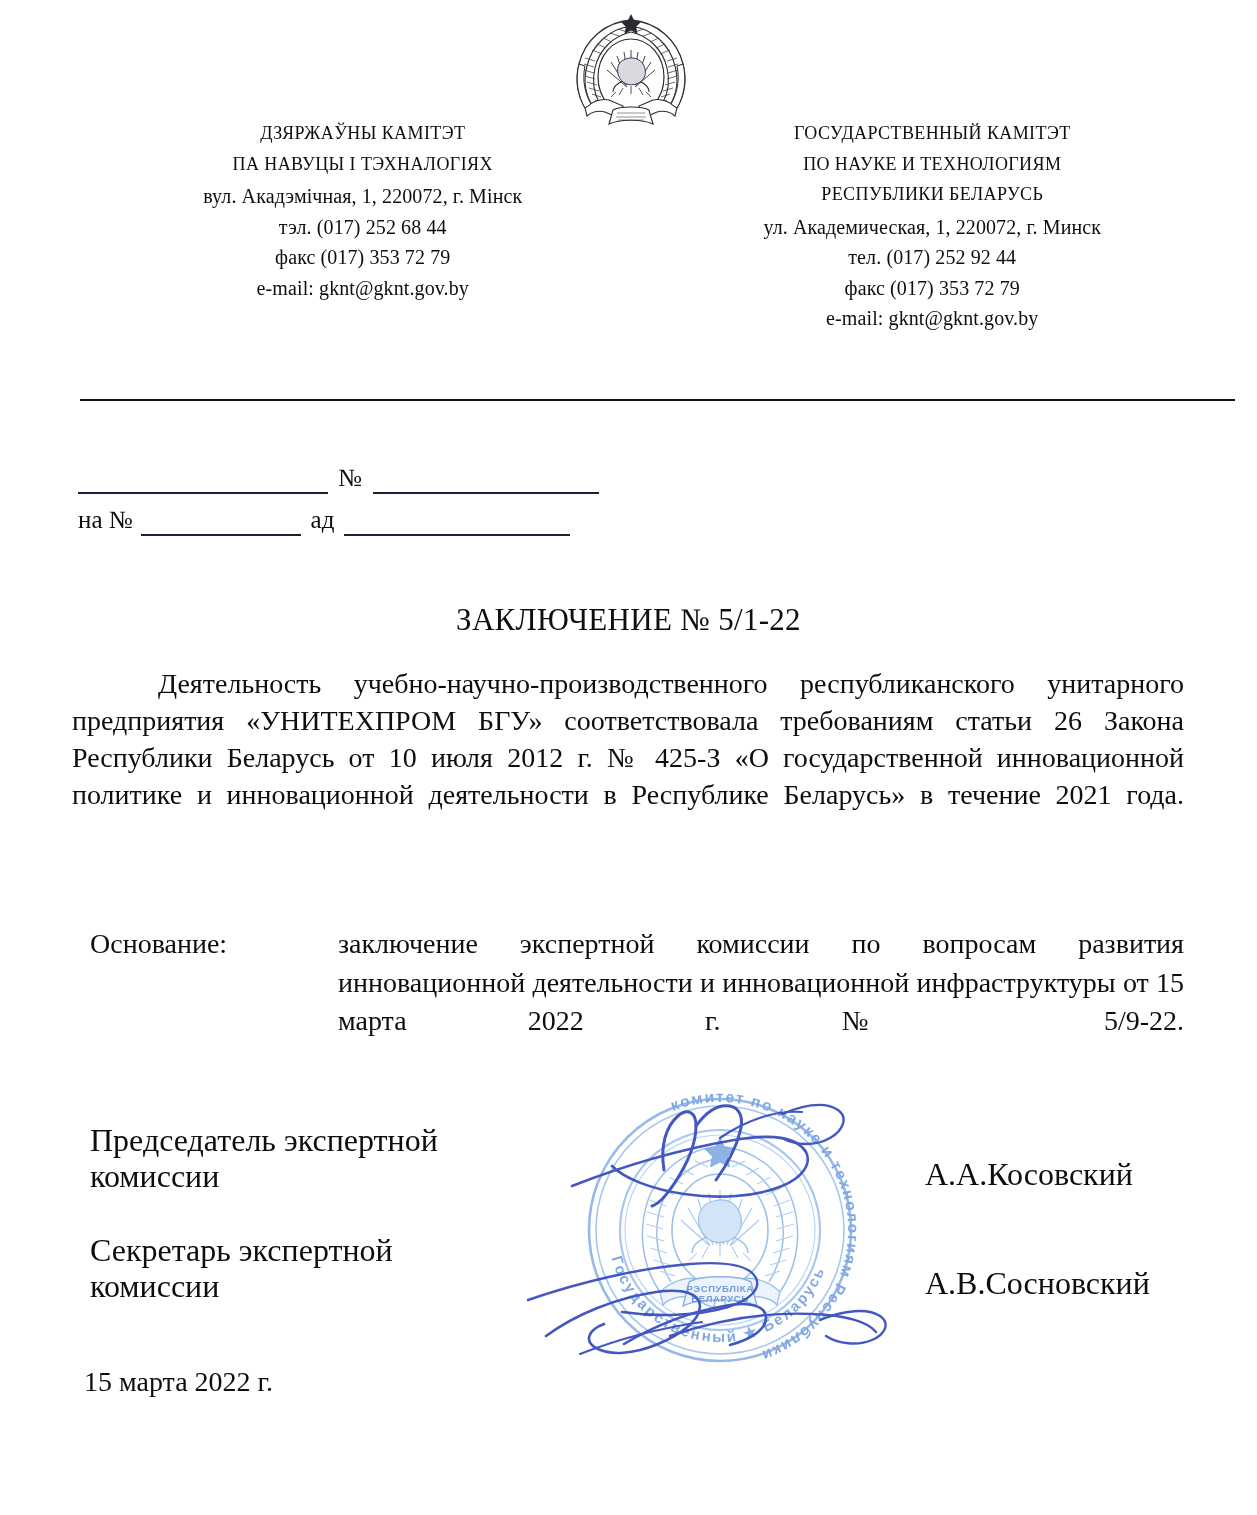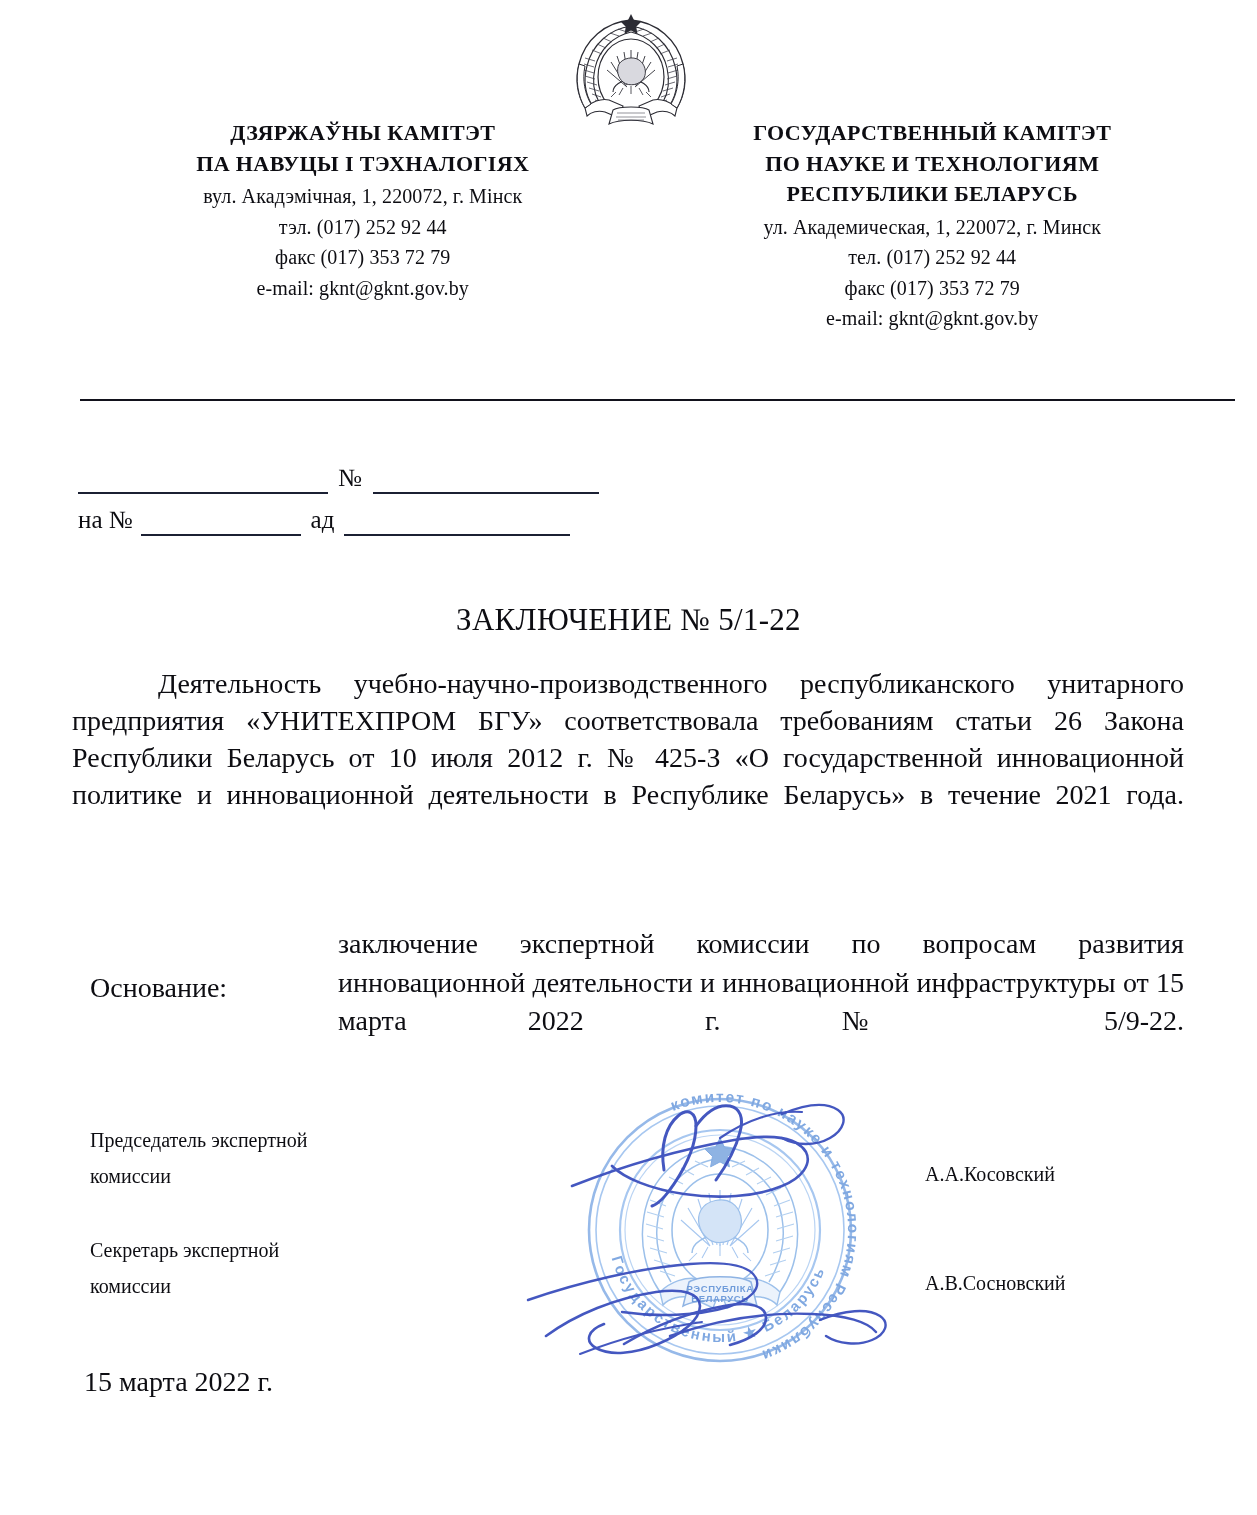--- a/index.html
+++ b/index.html
@@ -47,8 +47,8 @@
   .lh-col.left  { margin-left: 78px; }
   .lh-col.right { margin-right: 40px; }
   .lh-title {
-    font-weight: bold;
-    font-size: 22px;
+    font-weight: normal;
+    font-size: 18px;
     line-height: 30.5px;
     letter-spacing: 0.4px;
   }

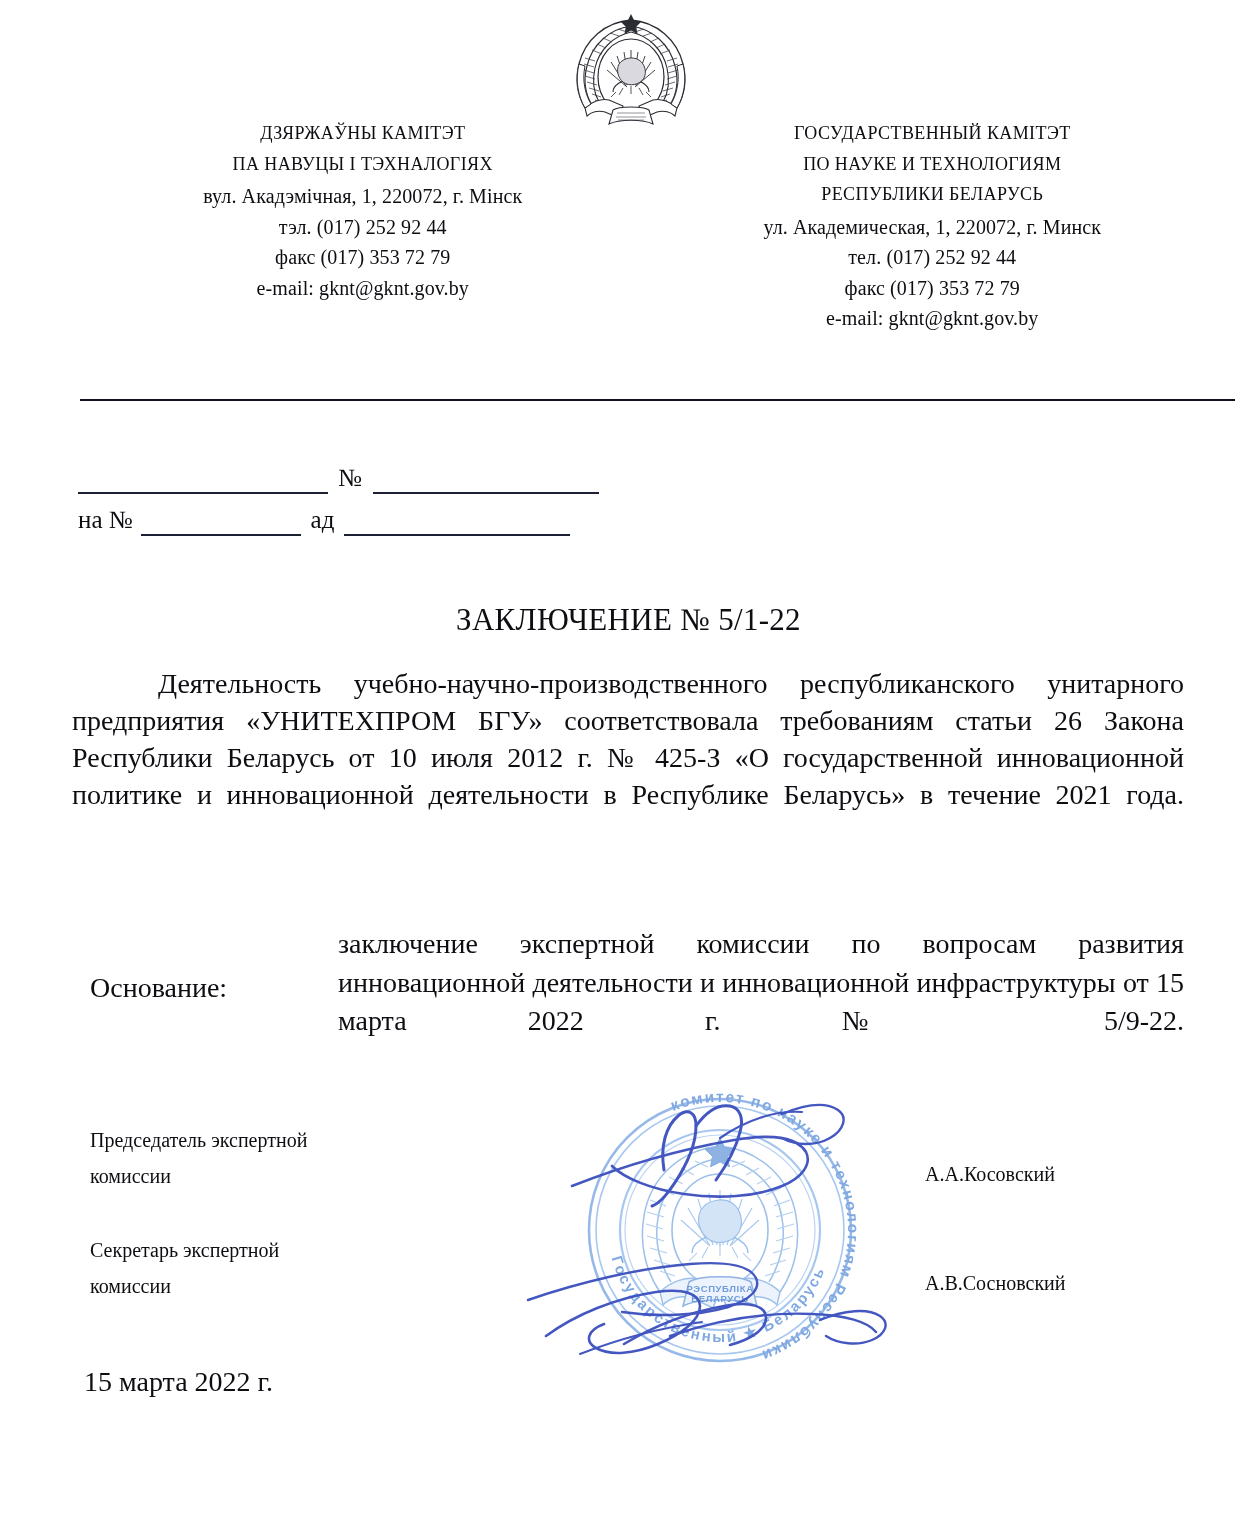--- a/index.html
+++ b/index.html
@@ -256,7 +256,7 @@
       <div class="lh-title">ДЗЯРЖАЎНЫ КАМІТЭТ</div>
       <div class="lh-title">ПА НАВУЦЫ І ТЭХНАЛОГІЯХ</div>
       <div class="lh-sub first">вул. Акадэмічная, 1, 220072, г. Мінск</div>
-      <div class="lh-sub">тэл. (017) 252 92 44</div>
+      <div class="lh-sub">тэл. (017) 252 68 44</div>
       <div class="lh-sub">факс (017) 353 72 79</div>
       <div class="lh-sub">e-mail: gknt@gknt.gov.by</div>
     </div>

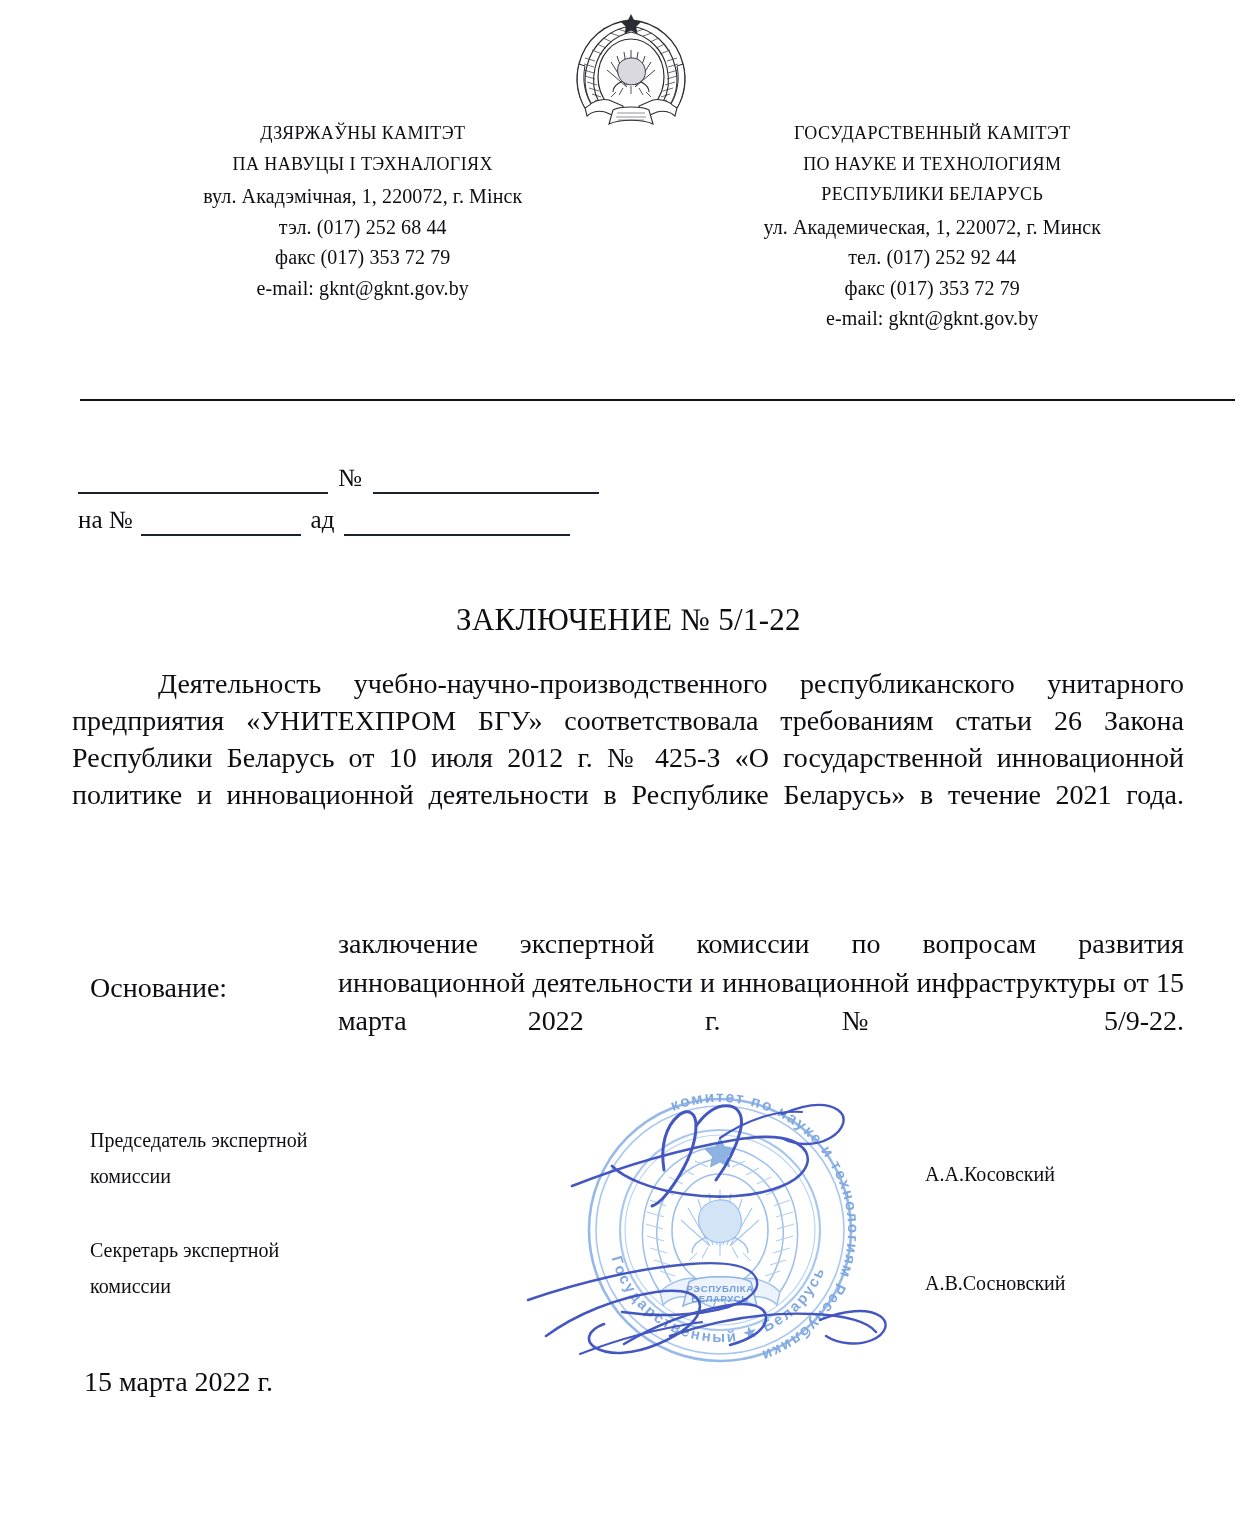--- a/index.html
+++ b/index.html
@@ -142,7 +142,6 @@
     width: 248px;
     flex: none;
     white-space: pre;
-    margin-top: 44px;
   }
   .osn-text {
     flex: 1;

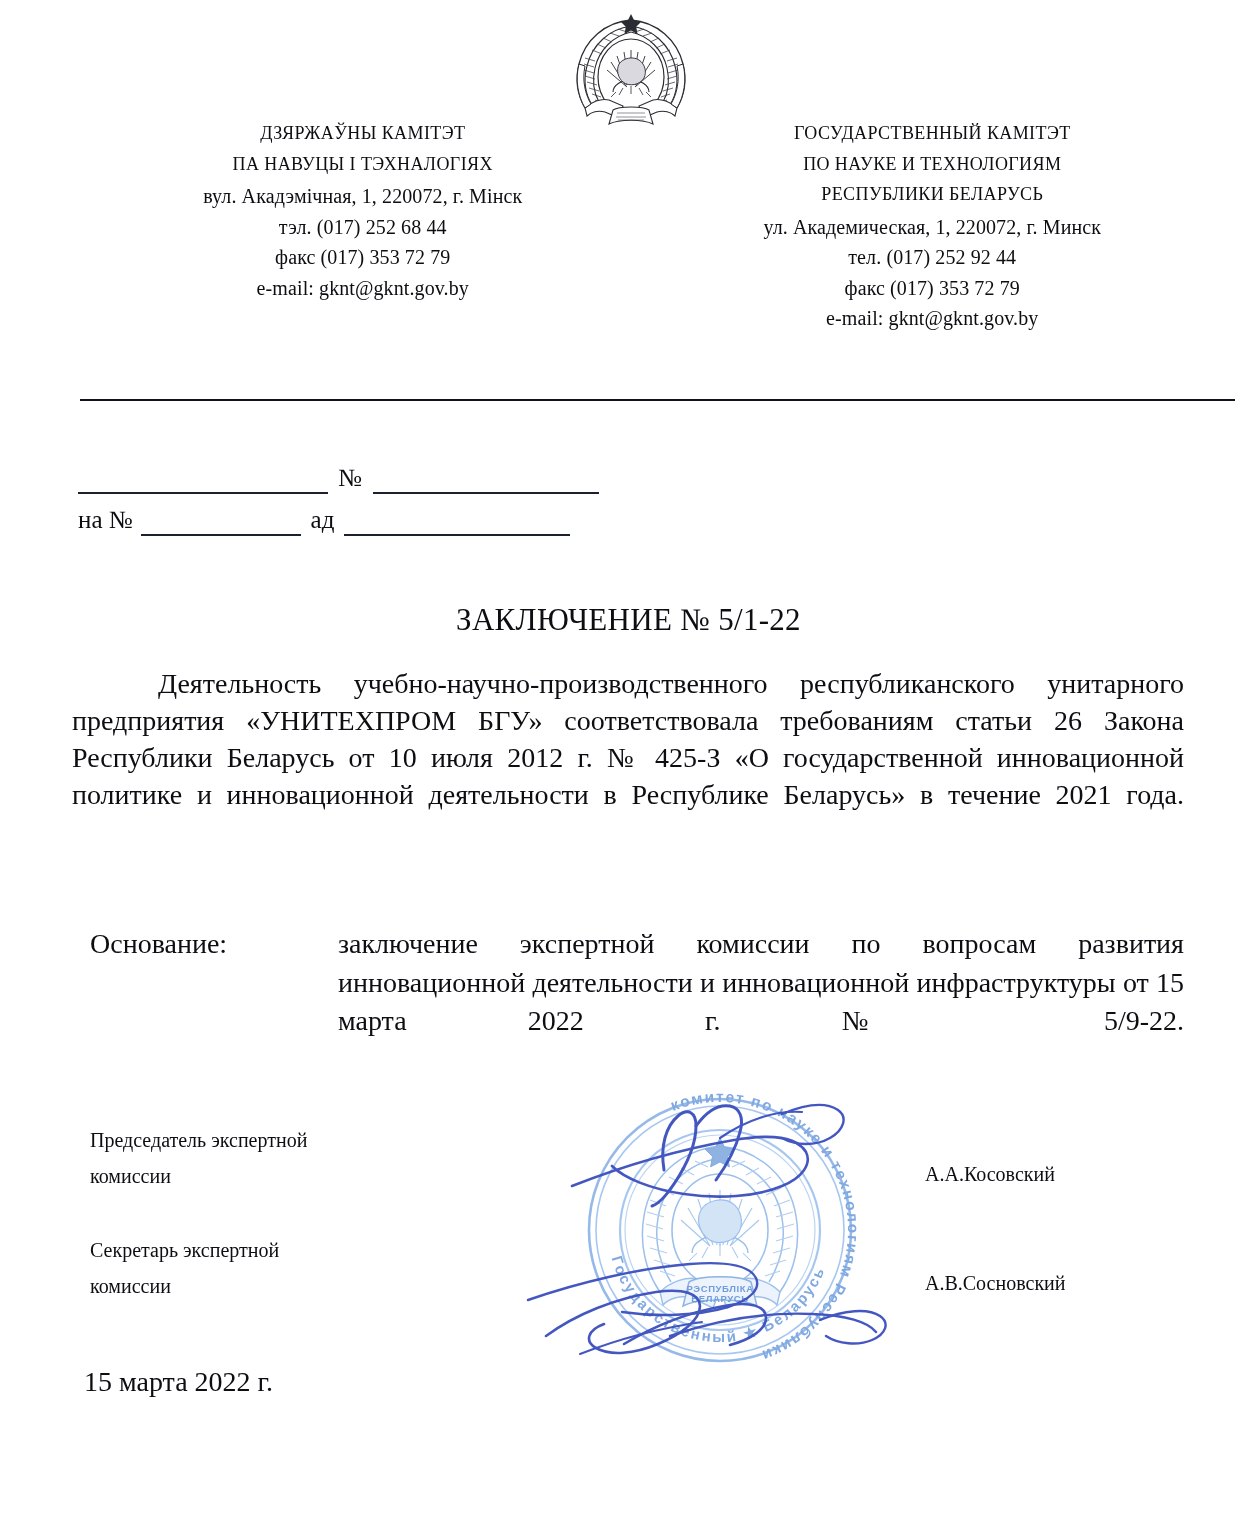--- a/index.html
+++ b/index.html
@@ -157,7 +157,7 @@
   
   .sig {
     position: absolute;
-    font-size: 20px;
+    font-size: 32px;
     line-height: 36px;
   }
   .sig-role {

